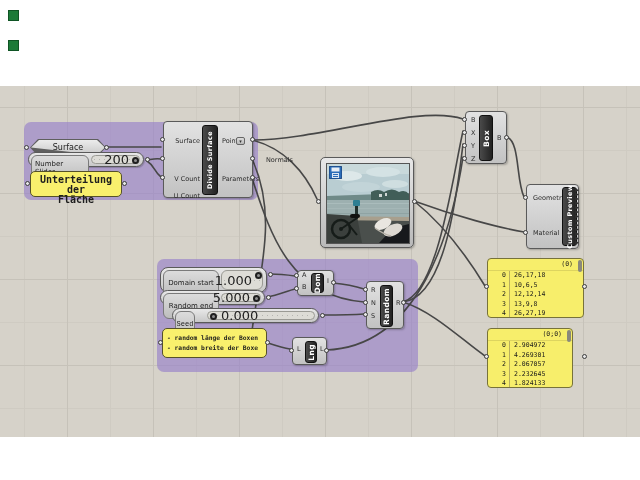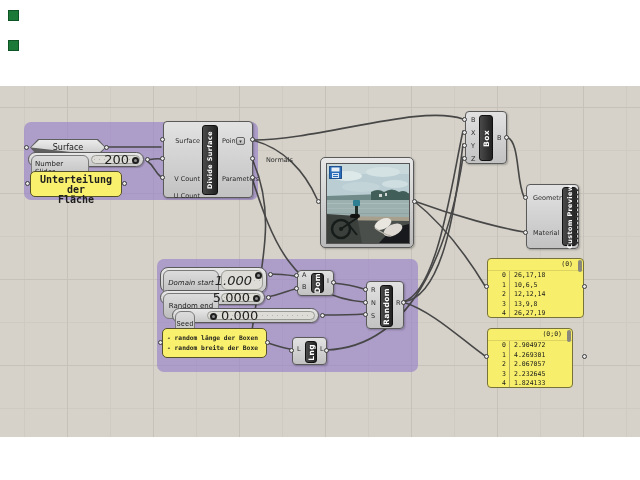--- a/index.html
+++ b/index.html
@@ -208,7 +208,7 @@
   <div class="dot" style="left:523px;top:195px;"></div>
   <div class="dot" style="left:523px;top:230px;"></div>
 
-  <div class="slider" style="left:160px;top:267px;width:107px;height:26px;font-style:italic;">
+  <div class="slider" style="left:160px;top:267px;width:107px;height:26px;">
     <div class="sname" style="width:56px;">Domain start</div>
     <div class="strack" style="left:60px;right:3px;"></div>
     <div class="sval" style="right:14px;">1.000</div>

